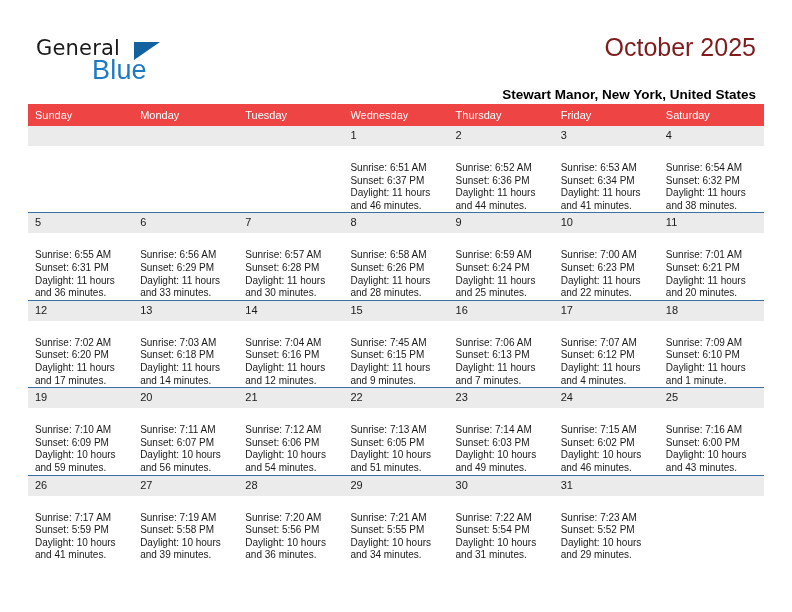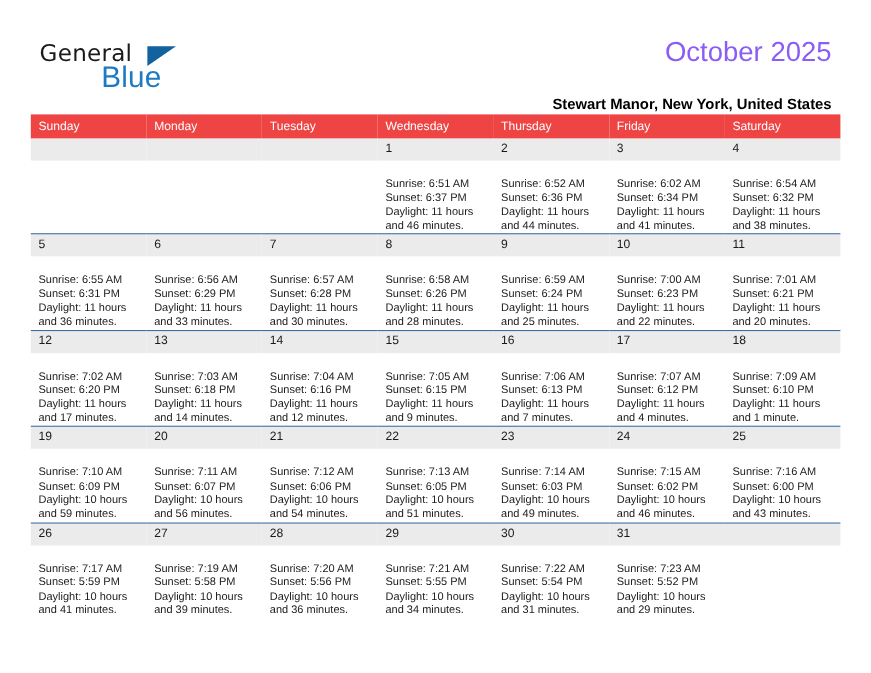--- a/index.html
+++ b/index.html
@@ -75,7 +75,7 @@
   .cal-title {
     font-size: 25px;
     font-weight: 400;
-    color: #8b5cf6;
+    color: #7f1d1d;
     line-height: 34px;
     white-space: nowrap;
   }

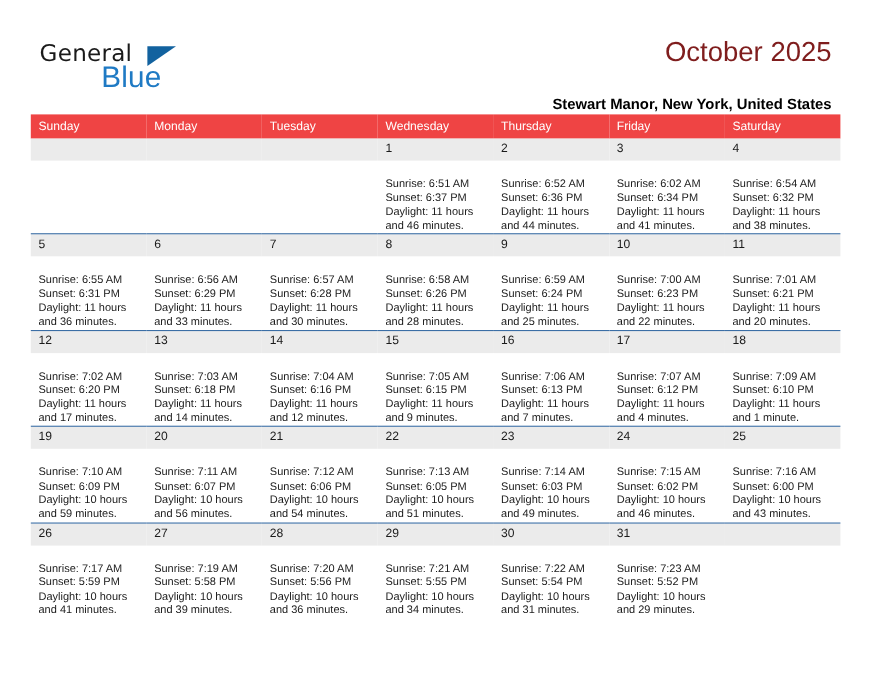--- a/index.html
+++ b/index.html
@@ -225,7 +225,7 @@
           <td class="day-cell">
             <div class="daynum">3</div>
             <div class="cell-body">
-              <div>Sunrise: 6:02 AM</div>
+              <div>Sunrise: 6:53 AM</div>
               <div>Sunset: 6:34 PM</div>
               <div>Daylight: 11 hours</div>
               <div>and 41 minutes.</div>

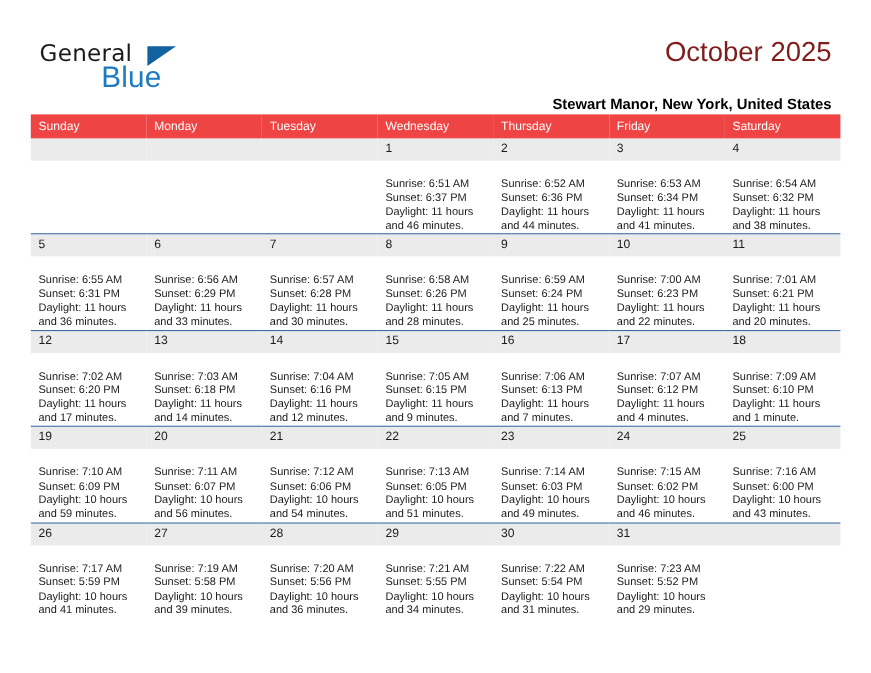--- a/index.html
+++ b/index.html
@@ -337,7 +337,7 @@
           <td class="day-cell">
             <div class="daynum">15</div>
             <div class="cell-body">
-              <div>Sunrise: 7:05 AM</div>
+              <div>Sunrise: 7:45 AM</div>
               <div>Sunset: 6:15 PM</div>
               <div>Daylight: 11 hours</div>
               <div>and 9 minutes.</div>

